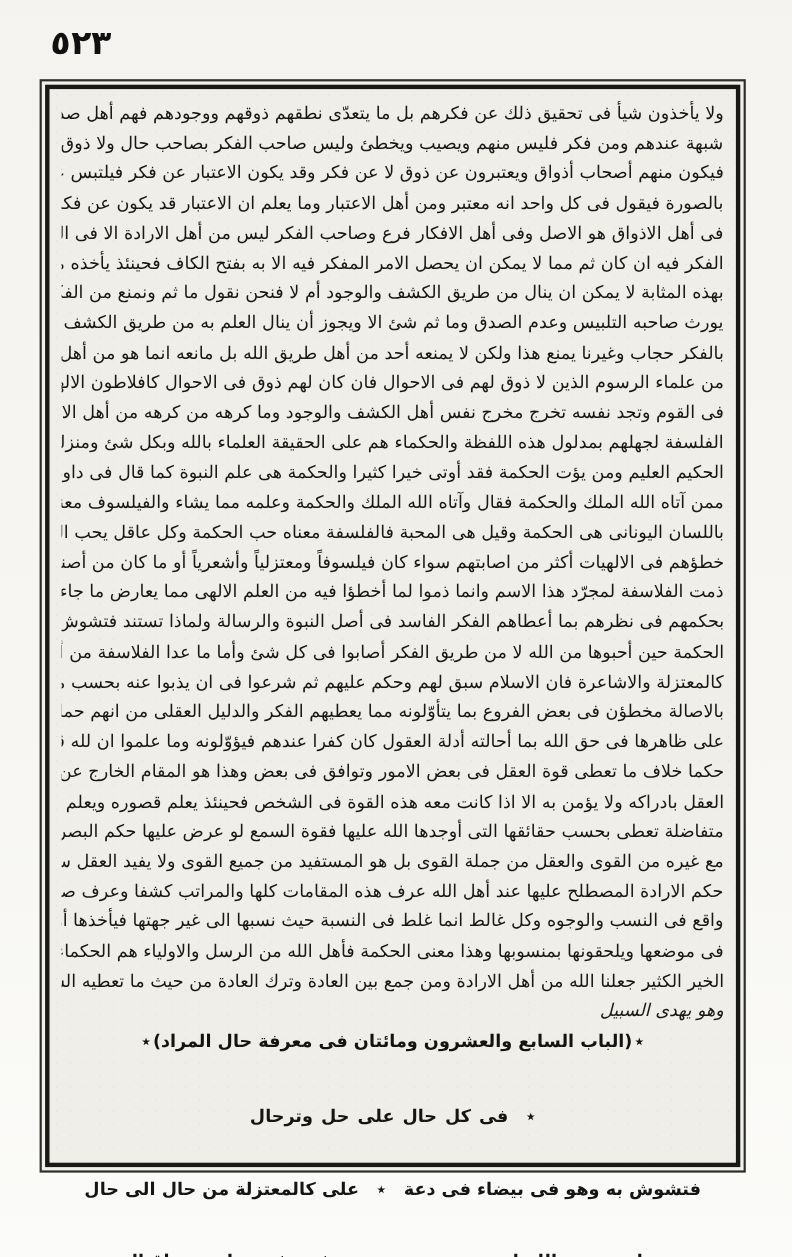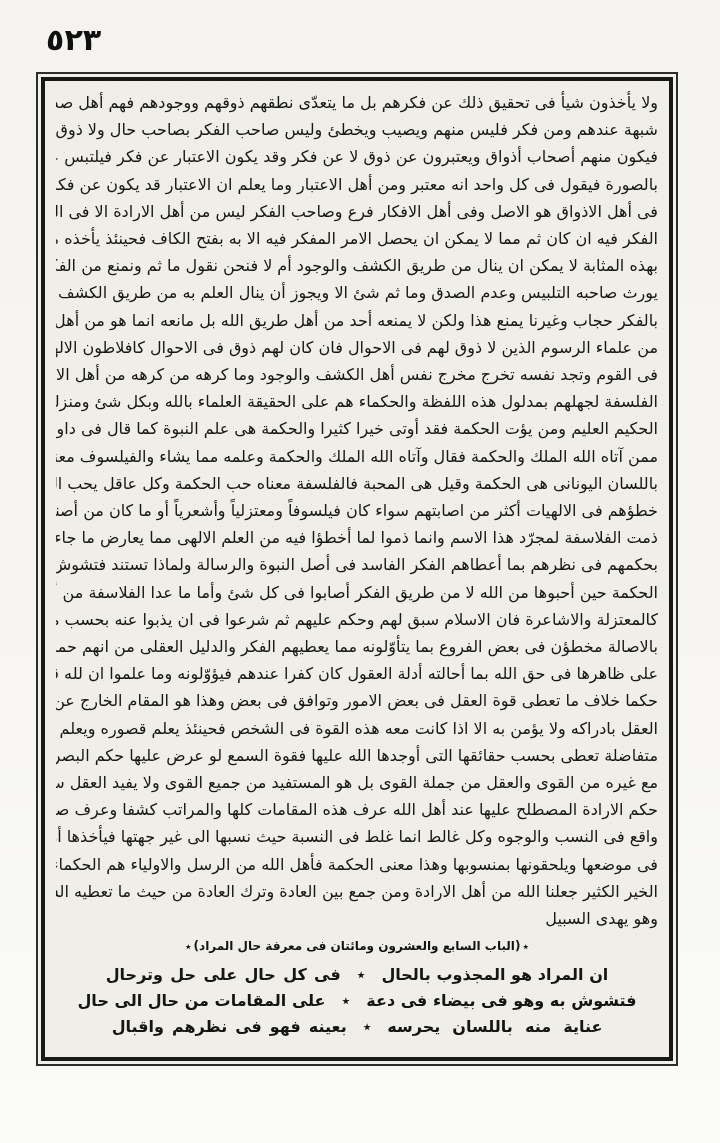--- a/index.html
+++ b/index.html
@@ -49,6 +49,7 @@
   }
   .tline.short{
     text-align-last:right;
+    font-style:italic;
   }
   .chapter-heading{
     direction:rtl;

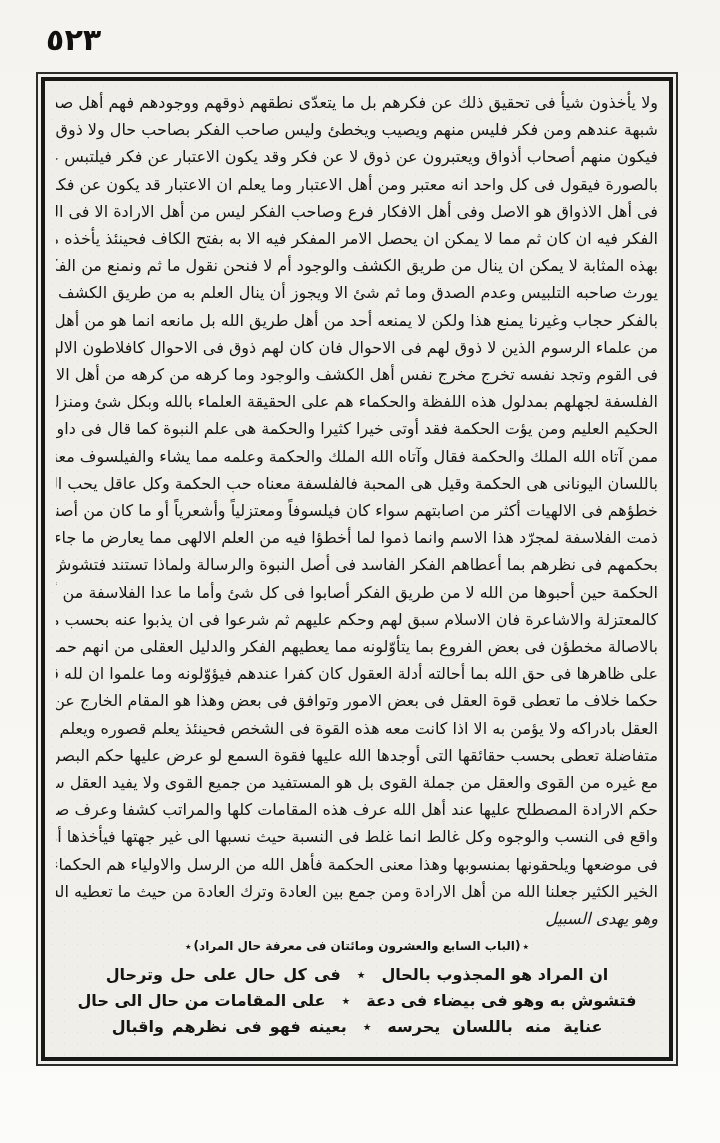--- a/index.html
+++ b/index.html
@@ -54,7 +54,7 @@
   .chapter-heading{
     direction:rtl;
     text-align:center;
-    font-size:12px;
+    font-size:16px;
     font-weight:700;
     line-height:25px;
     margin-top:2px;

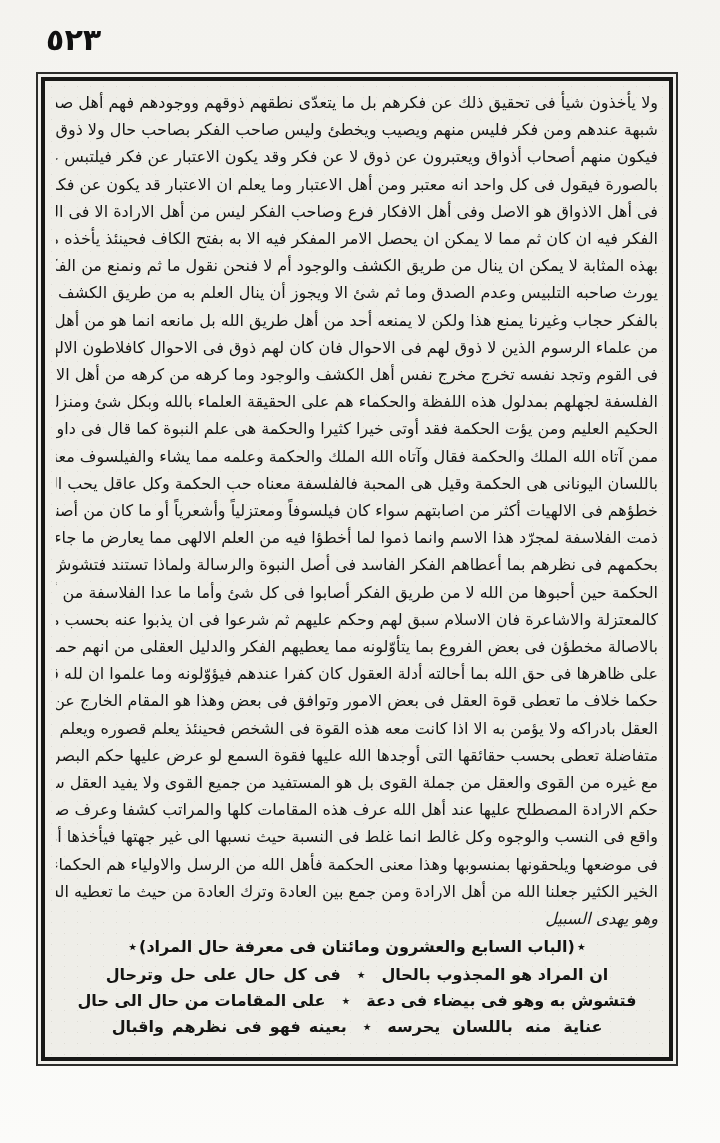--- a/index.html
+++ b/index.html
@@ -81,6 +81,7 @@
   }
   .hemi{
     white-space:nowrap;
+    margin-top:40px;
   }
   .hemi.r{
     min-width:215px;

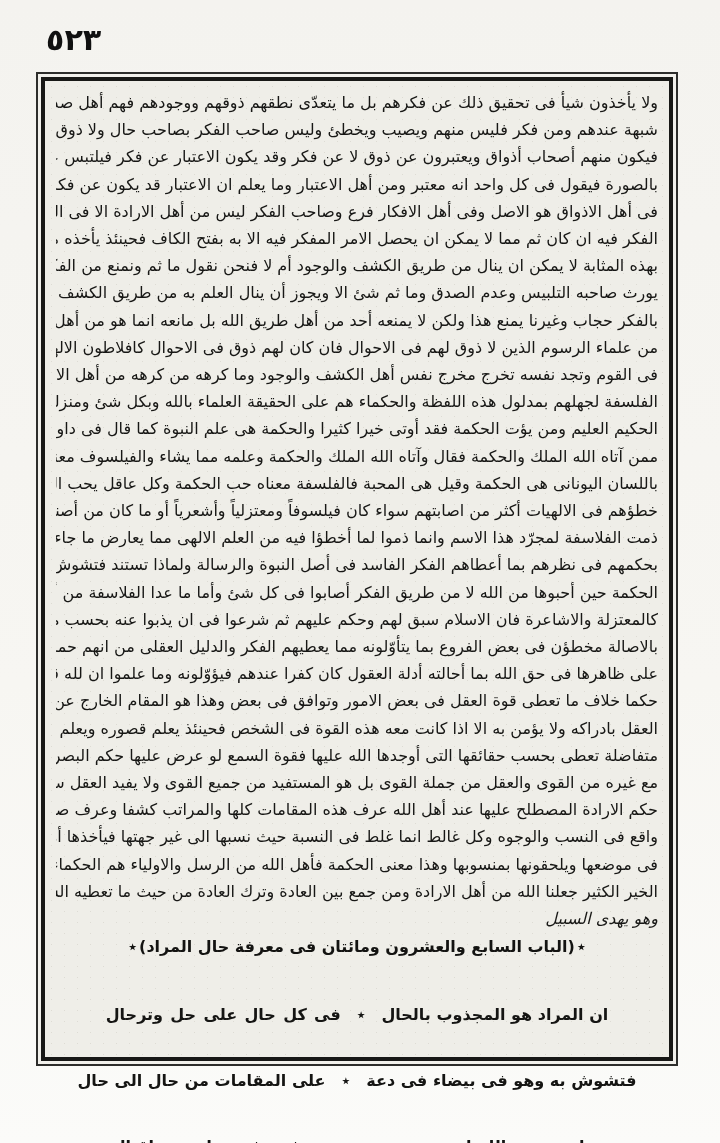--- a/index.html
+++ b/index.html
@@ -148,7 +148,6 @@
 
       <div class="poem">
         <div class="verse">
-          <span class="hemi r">ان المراد هو المجذوب بالحال</span>
           <span class="star">٭</span>
           <span class="hemi l">فى كل حال على حل وترحال</span>
         </div>

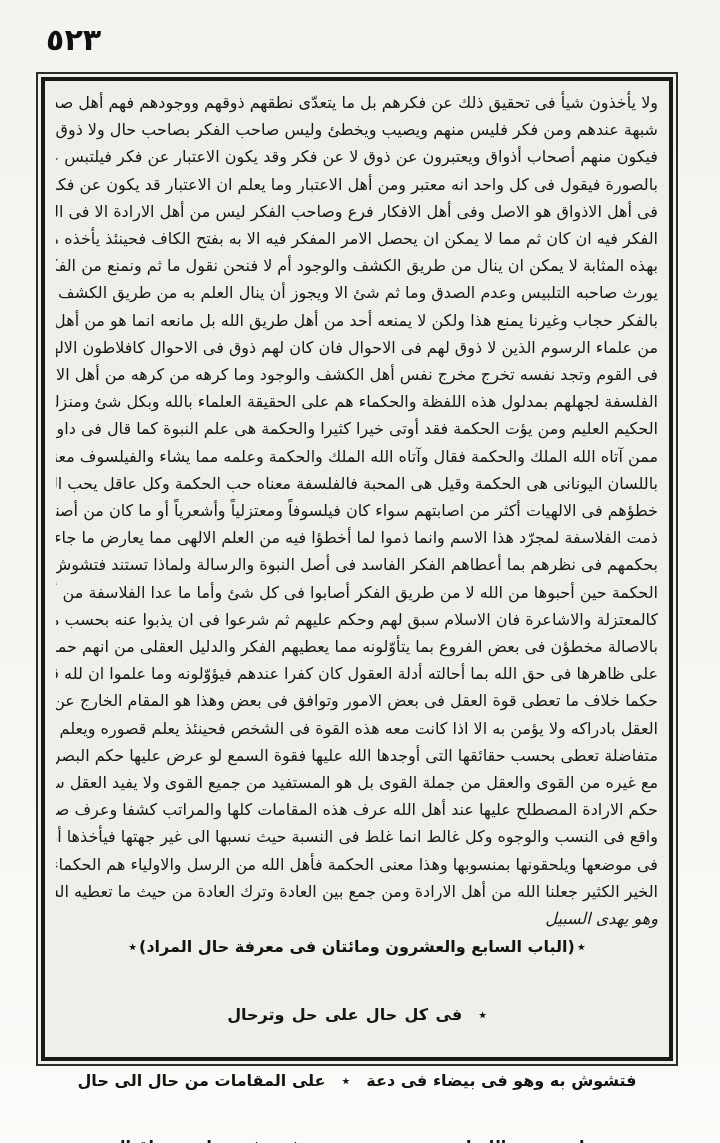--- a/index.html
+++ b/index.html
@@ -154,7 +154,7 @@
         <div class="verse">
           <span class="hemi r">فتشوش به وهو فى بيضاء فى دعة</span>
           <span class="star">٭</span>
-          <span class="hemi l">على المقامات من حال الى حال</span>
+          <span class="hemi l">على كالمعتزلة من حال الى حال</span>
         </div>
         <div class="verse">
           <span class="hemi r">عناية منه باللسان يحرسه</span>

